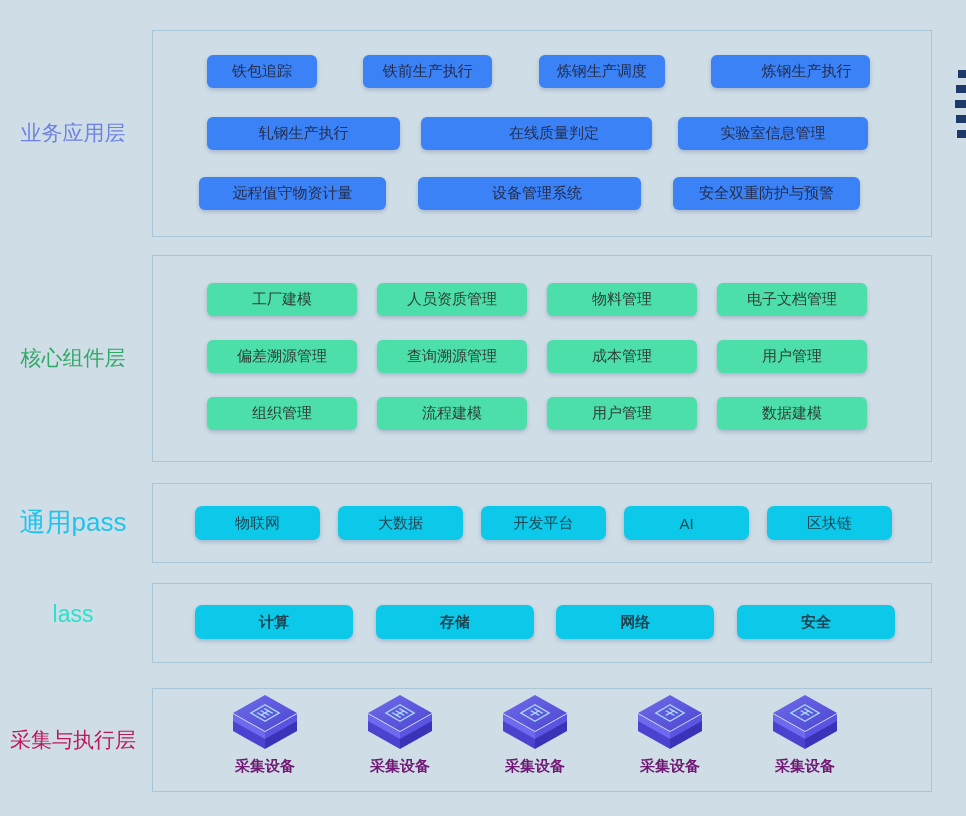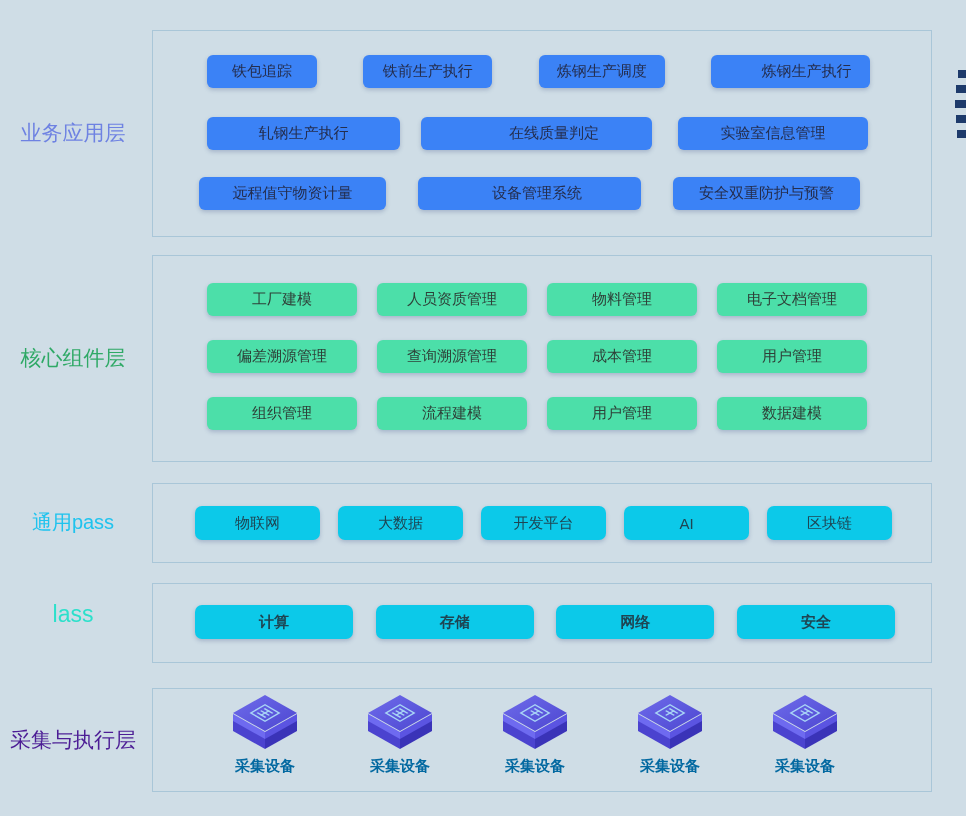--- a/index.html
+++ b/index.html
@@ -17,7 +17,7 @@
     align-items:center;justify-content:center;text-align:center;line-height:27px;font-size:21px;font-weight:500;}
   .lbl-1{top:30px;height:205px;color:#6e82e2;}
   .lbl-2{top:255px;height:205px;color:#2fa966;}
-  .lbl-3{top:483px;height:78px;color:#1fc3ee;font-size:20px;}
+  .lbl-3{top:483px;height:78px;color:#1fc3ee;font-size:26px;}
   .lbl-4{top:575px;height:78px;color:#2ce0cb;font-size:23px;text-align:right;}
   .lbl-5{top:688px;height:102px;color:#4c1d95;}
 

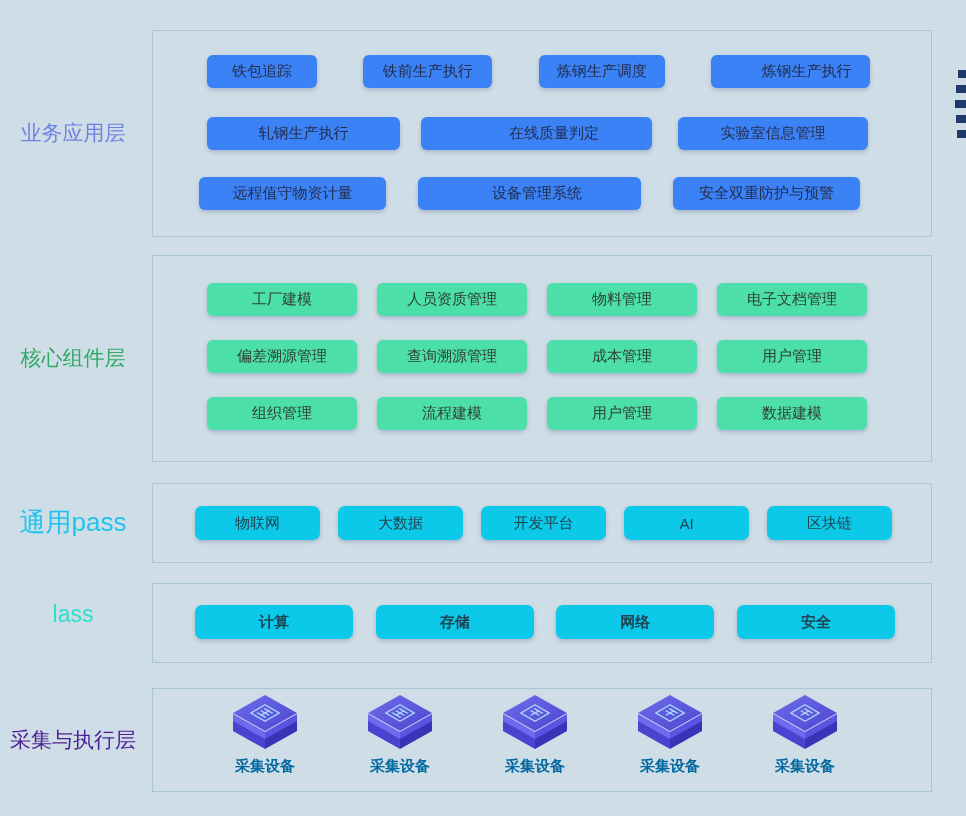--- a/index.html
+++ b/index.html
@@ -19,7 +19,7 @@
   .lbl-2{top:255px;height:205px;color:#2fa966;}
   .lbl-3{top:483px;height:78px;color:#1fc3ee;font-size:26px;}
   .lbl-4{top:575px;height:78px;color:#2ce0cb;font-size:23px;text-align:right;}
-  .lbl-5{top:688px;height:102px;color:#4c1d95;}
+  .lbl-5{top:688px;height:102px;color:#be185d;}
 
   .row{position:absolute;display:flex;justify-content:space-between;}
   .btn{display:flex;align-items:center;justify-content:center;height:33px;border-radius:6px;

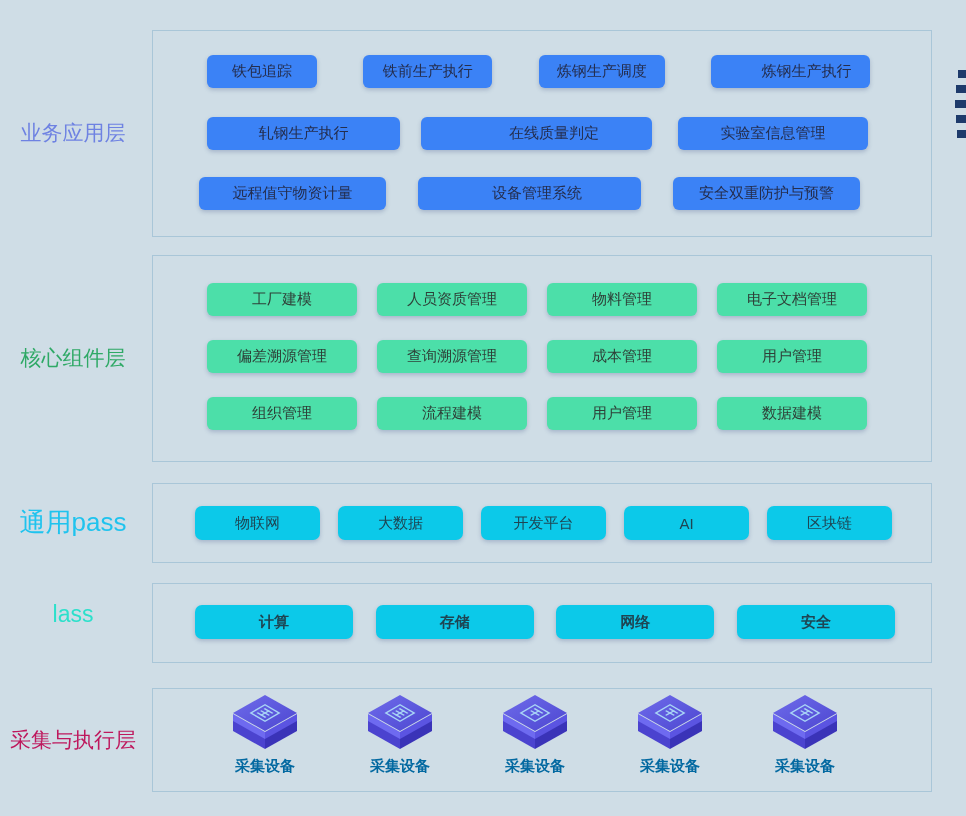--- a/index.html
+++ b/index.html
@@ -54,7 +54,7 @@
   .r-cubes{top:693px;left:223px;width:624px;}
   .cube-cell{width:84px;display:flex;flex-direction:column;align-items:center;}
   .cube-cell svg{display:block;}
-  .cube-label{margin-top:6px;font-size:15px;font-weight:bold;color:#0369a1;}
+  .cube-label{margin-top:6px;font-size:15px;font-weight:bold;color:#701a75;}
 
   .edge-dashes{position:absolute;top:70px;right:0;width:14px;}
   .edge-dash{width:11px;height:8px;background:#1d3a6b;margin:0 0 7px auto;}

